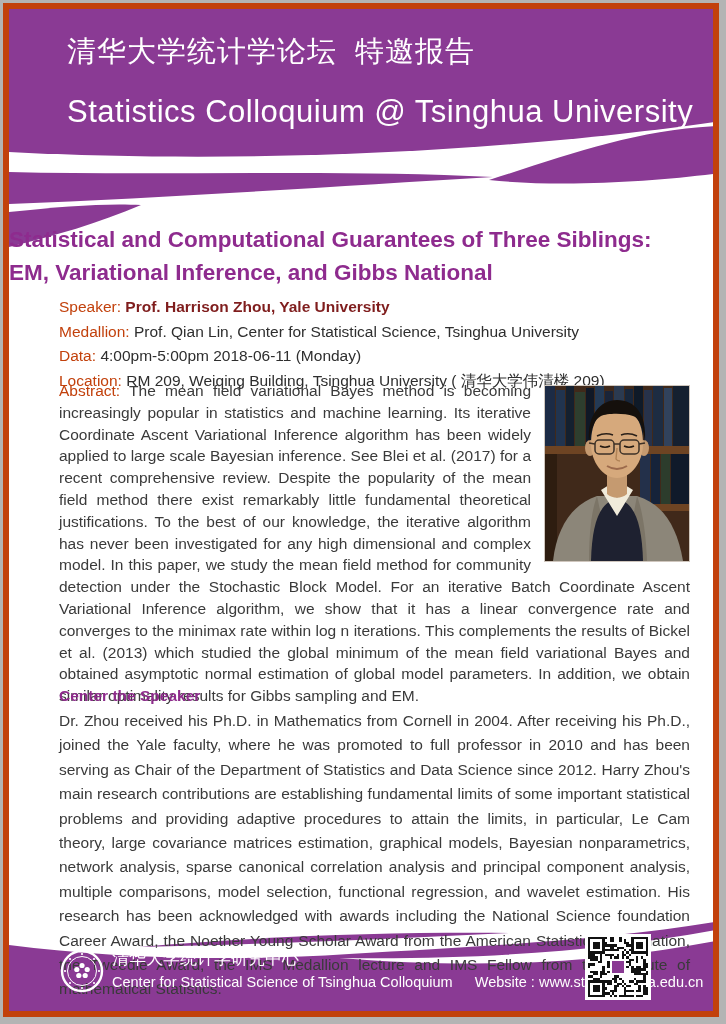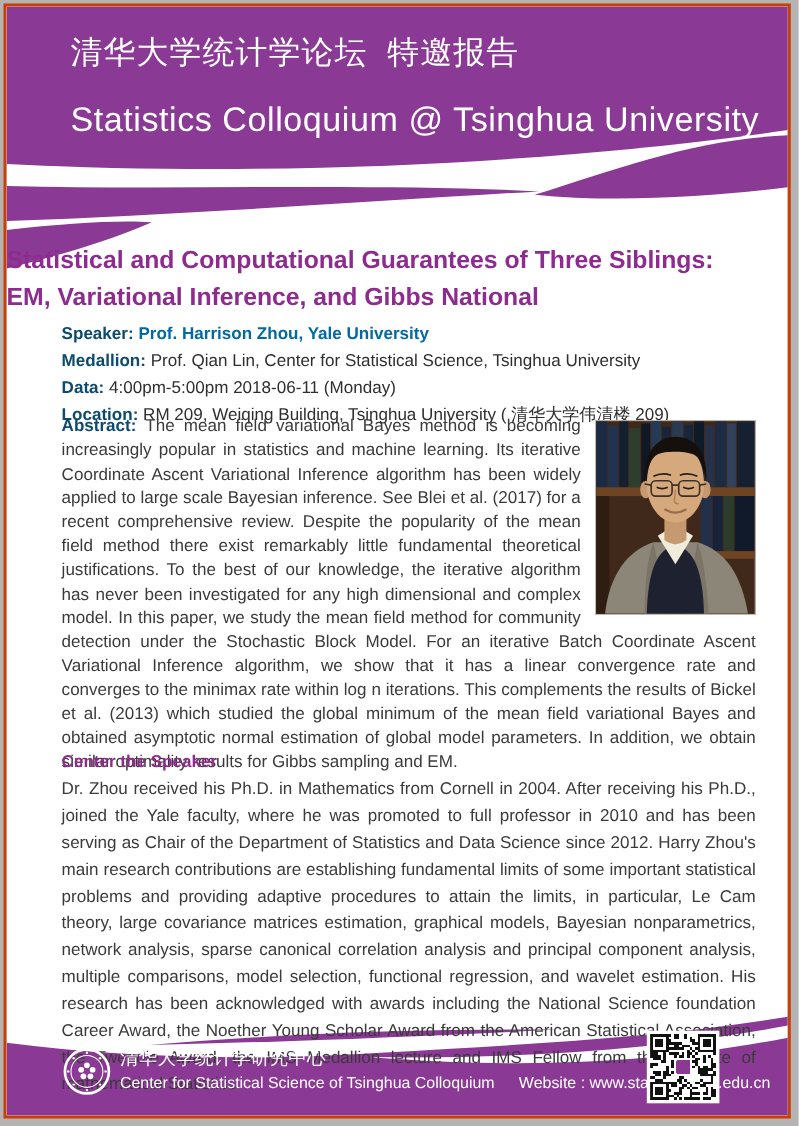--- a/index.html
+++ b/index.html
@@ -11,7 +11,7 @@
   }
   .page{
     position:absolute;left:3px;top:3px;width:716px;height:1014px;
-    box-sizing:border-box;border:3px solid #c2410c;background:#ffffff;
+    box-sizing:border-box;border:6px solid #c2410c;background:#ffffff;
     overflow:hidden;
   }
   .art{position:absolute;left:0;display:block;}

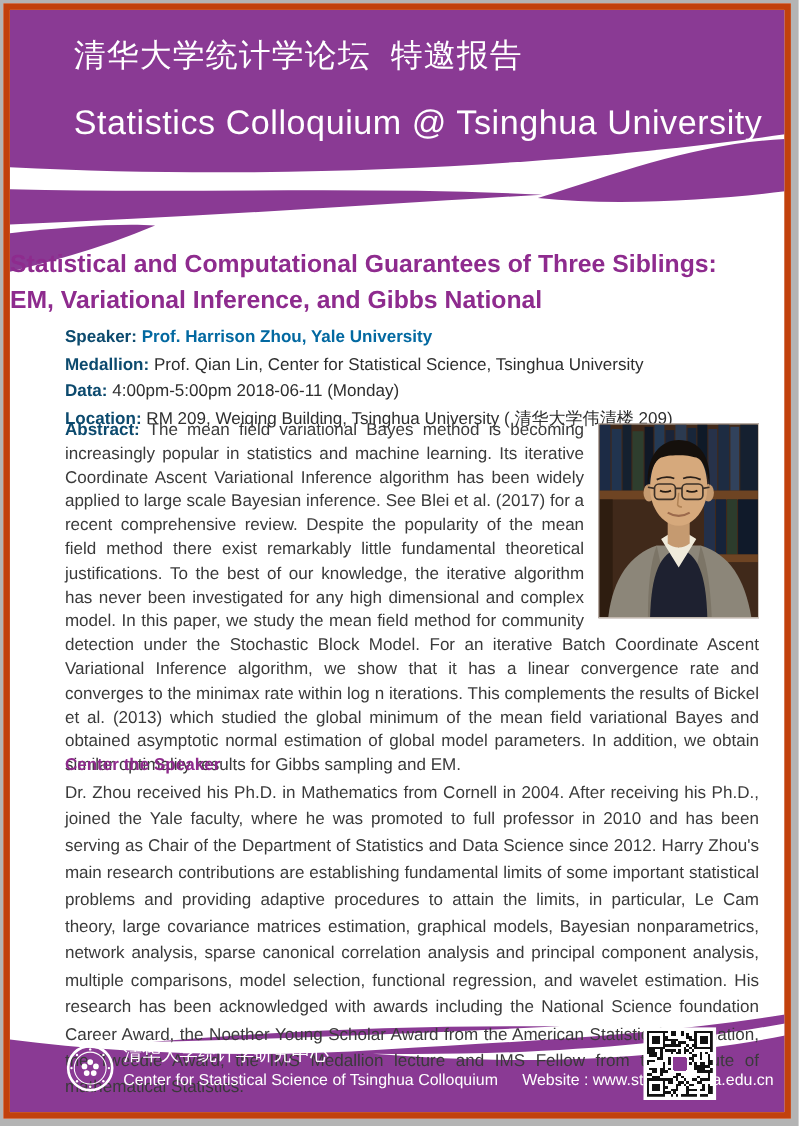--- a/index.html
+++ b/index.html
@@ -32,7 +32,7 @@
   
   .details{position:absolute;left:50px;top:286px;right:30px;z-index:3;}
   .detail{font-size:15.5px;line-height:24.6px;color:#2e2e2e;}
-  .lbl{color:#0c4a6e;font-weight:bold;}
+  .lbl{color:#c2410c;font-weight:normal;}
   .val-bold{font-weight:bold;color:#0369a1;}
 
   

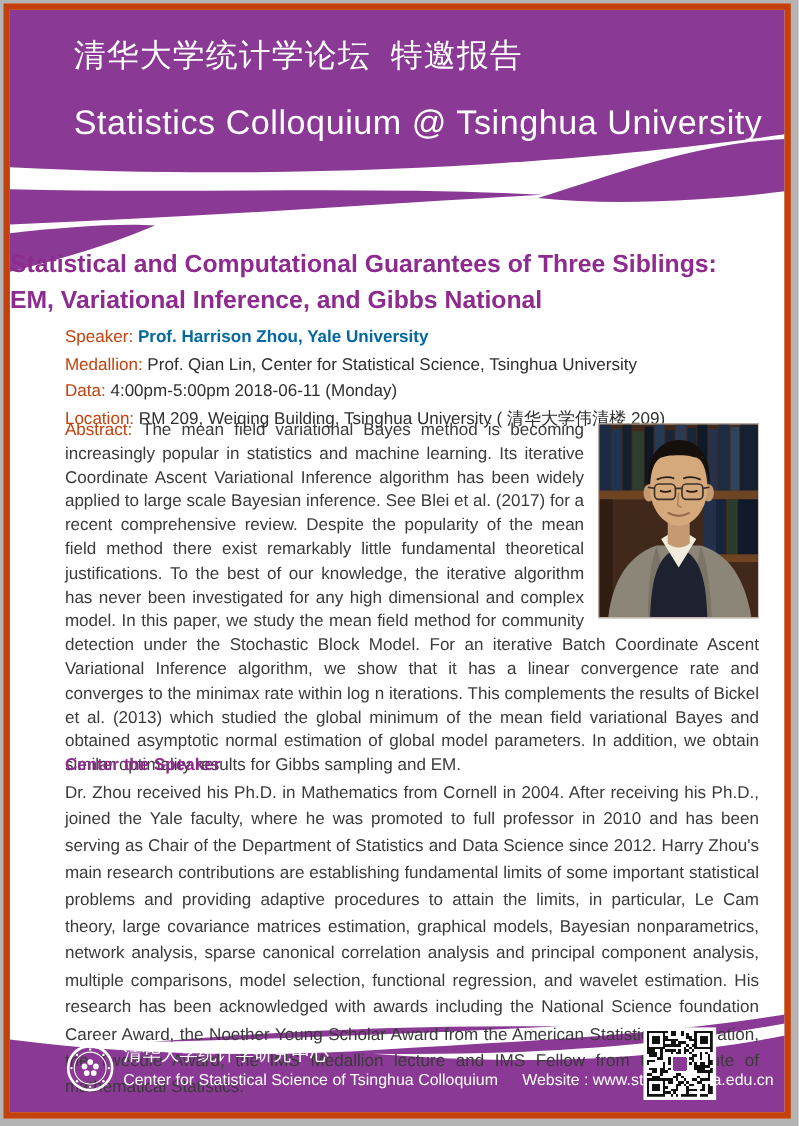--- a/index.html
+++ b/index.html
@@ -33,7 +33,7 @@
   .details{position:absolute;left:50px;top:286px;right:30px;z-index:3;}
   .detail{font-size:15.5px;line-height:24.6px;color:#2e2e2e;}
   .lbl{color:#c2410c;font-weight:normal;}
-  .val-bold{font-weight:bold;color:#0369a1;}
+  .val-bold{font-weight:bold;color:#7f1d1d;}
 
   
   .abstract{

